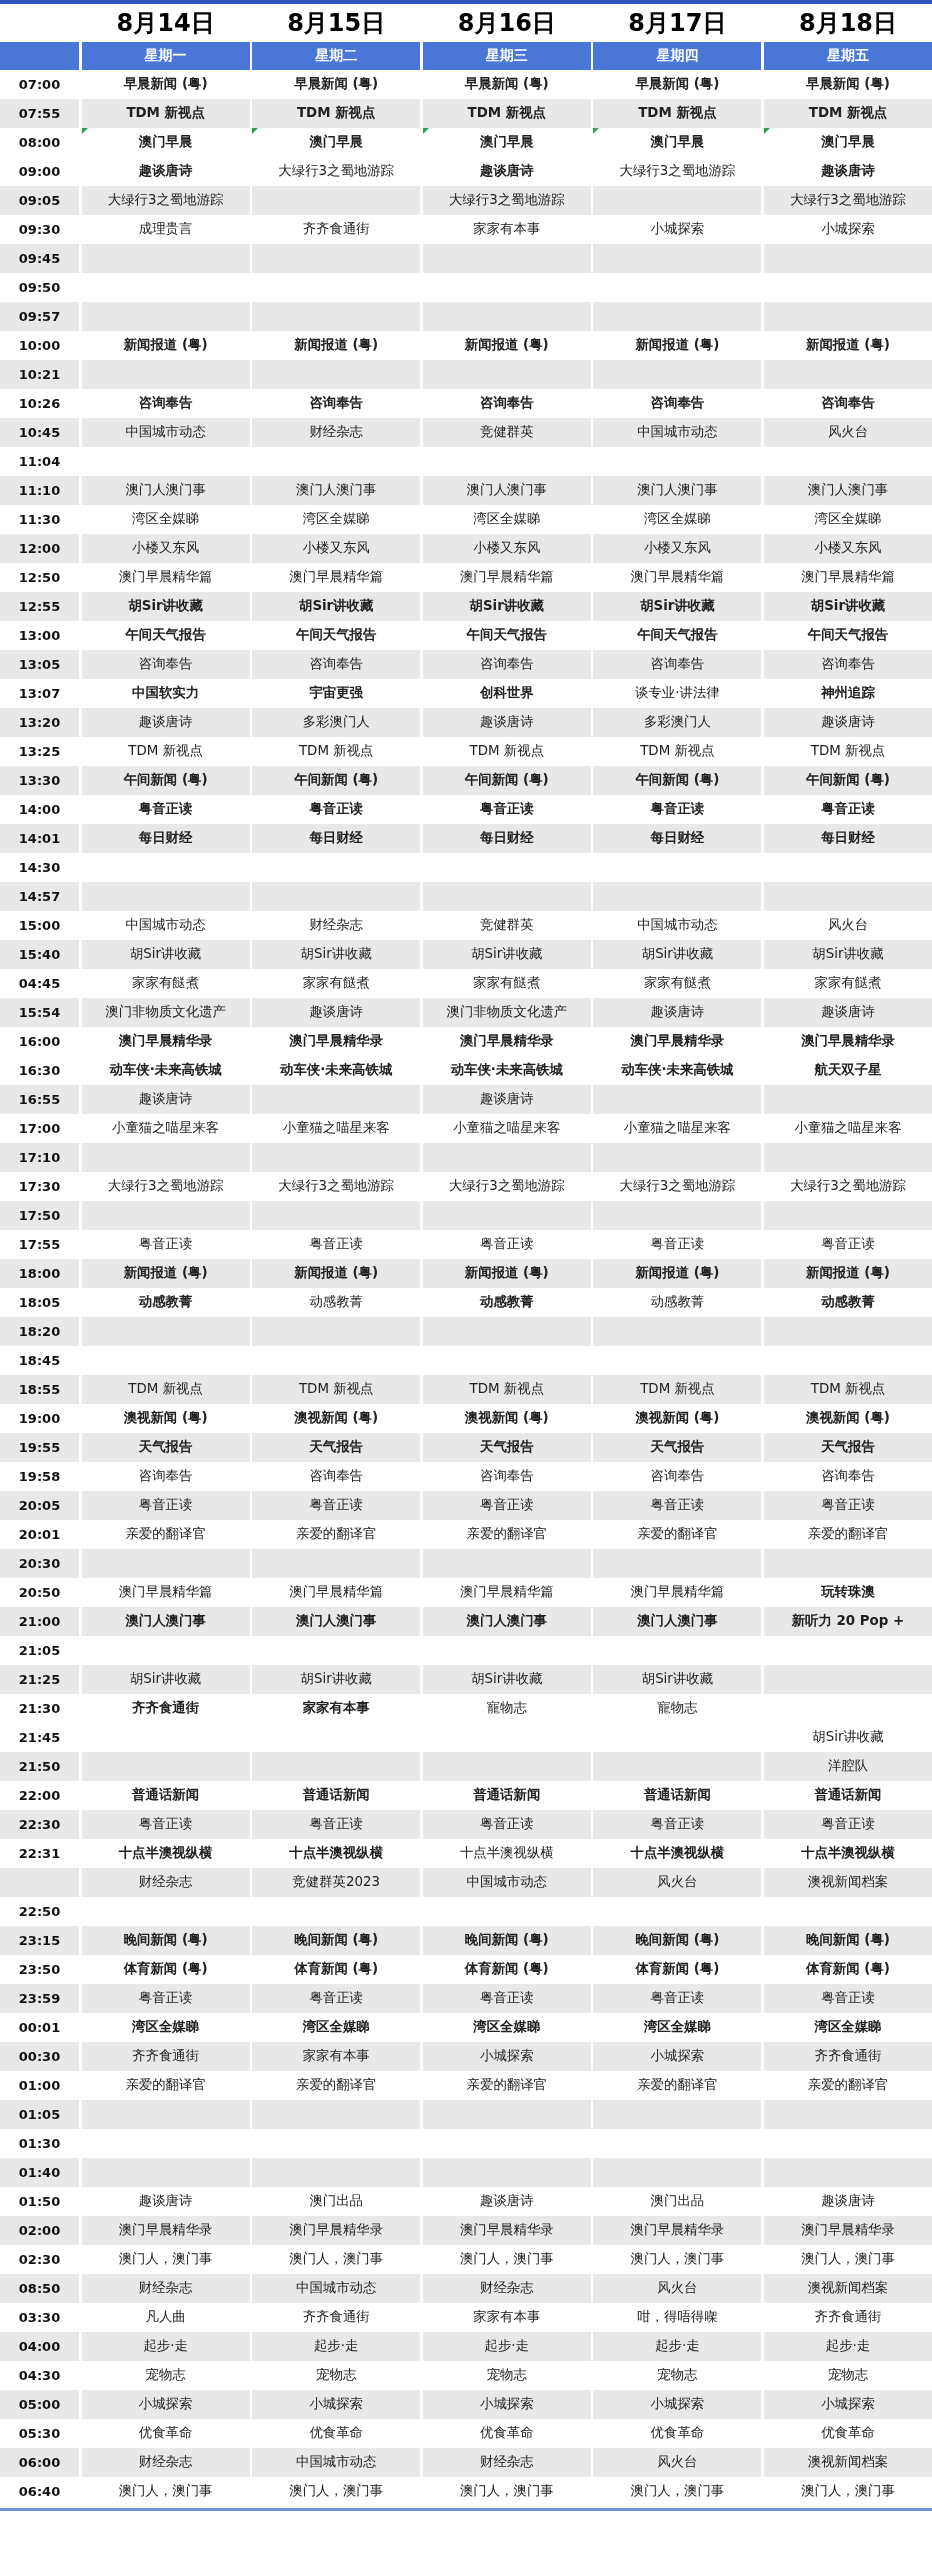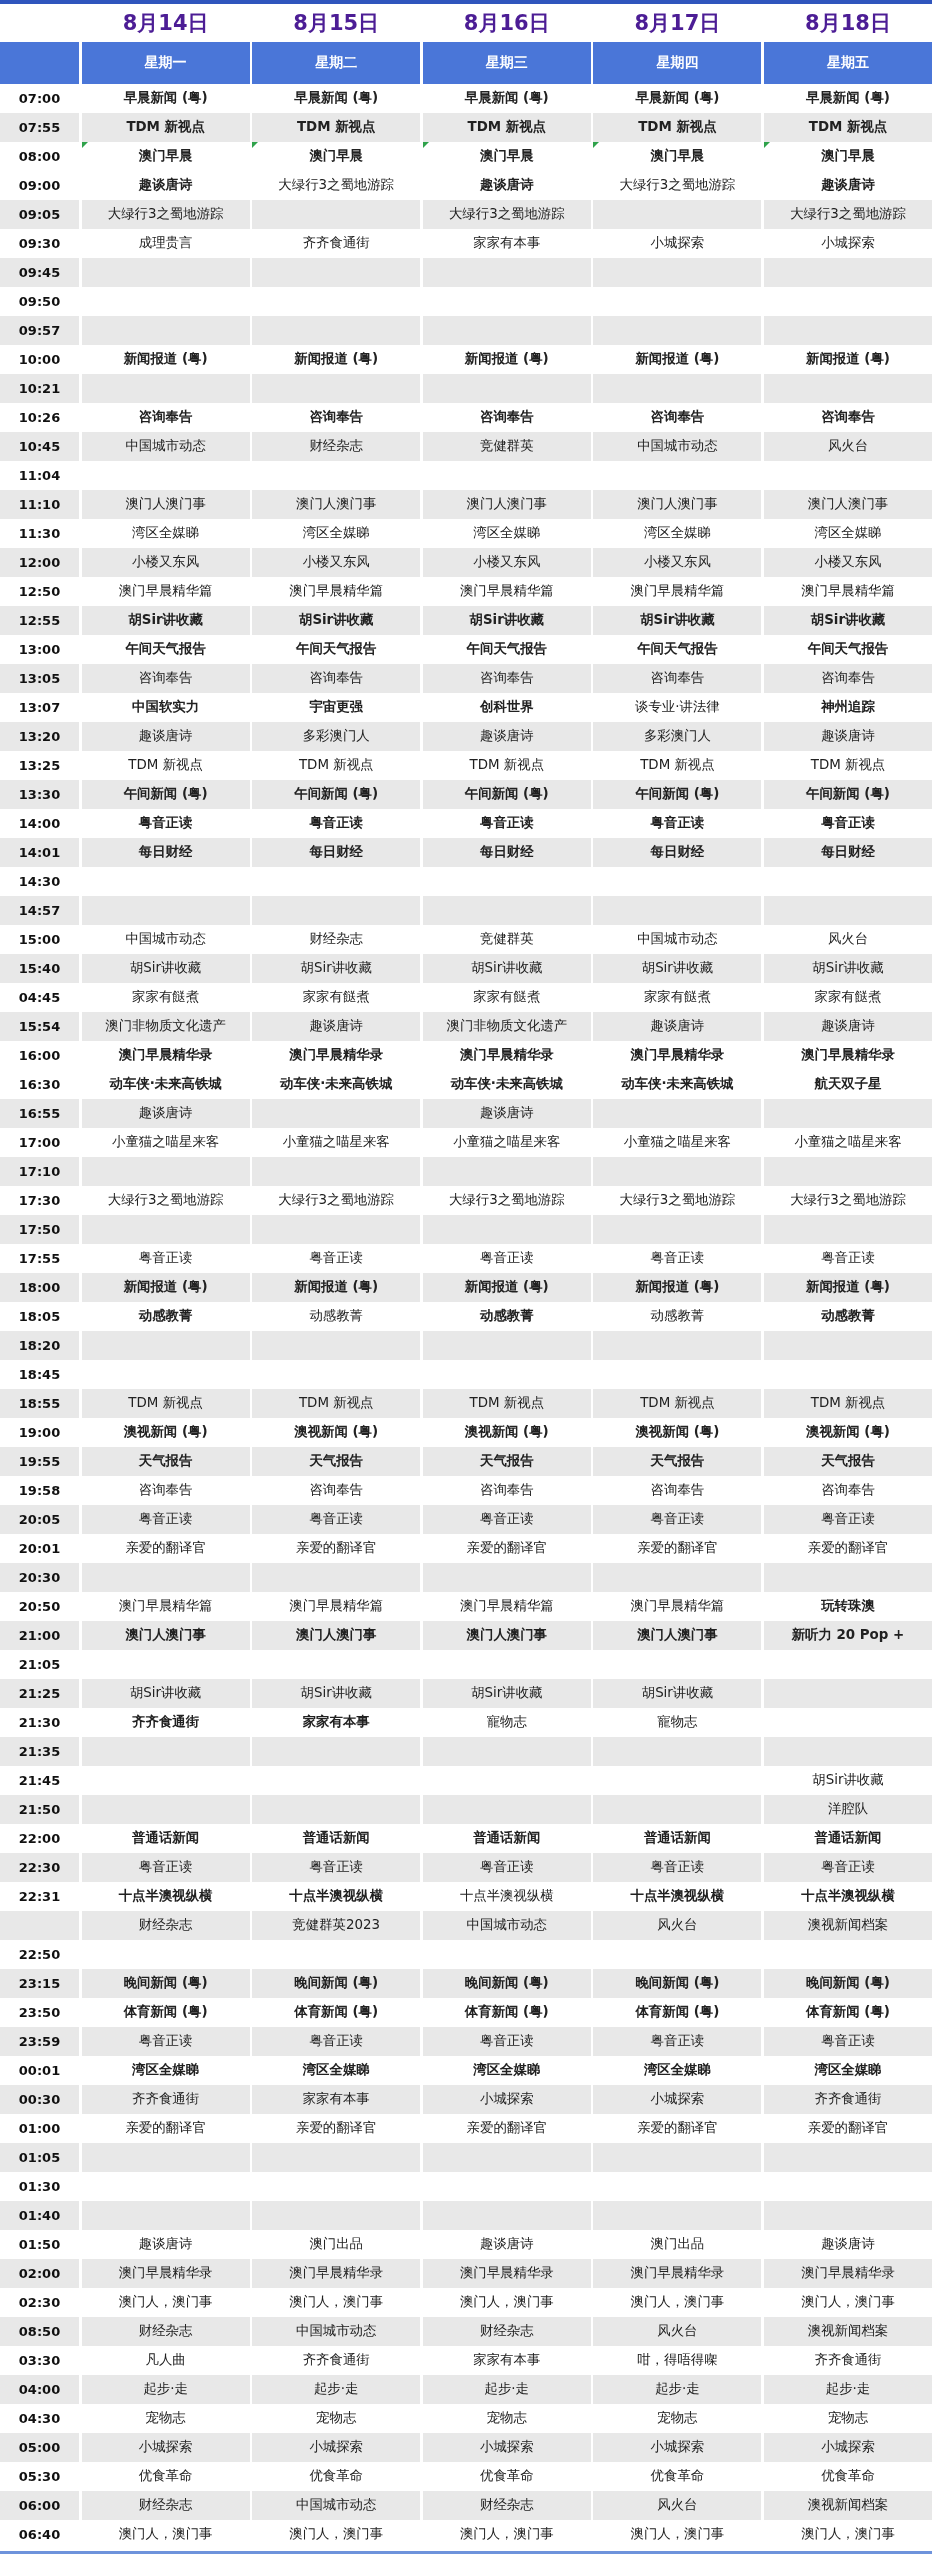--- a/index.html
+++ b/index.html
@@ -18,7 +18,7 @@
   .row{display:grid;grid-template-columns:79px repeat(5,1fr);column-gap:2.6px;}
   .cell{display:flex;align-items:center;justify-content:center;position:relative;white-space:nowrap;overflow:hidden;}
   .head-dates{height:38px;}
-  .head-dates .date{font-size:21px;font-weight:bold;color:#4c1d95;}
+  .head-dates .date{font-size:24px;font-weight:bold;color:#000000;}
   .head-days{height:42px;}
   .head-days .day{background:var(--blue);color:#fff;font-weight:bold;font-size:14px;}
   .r{height:29px;}

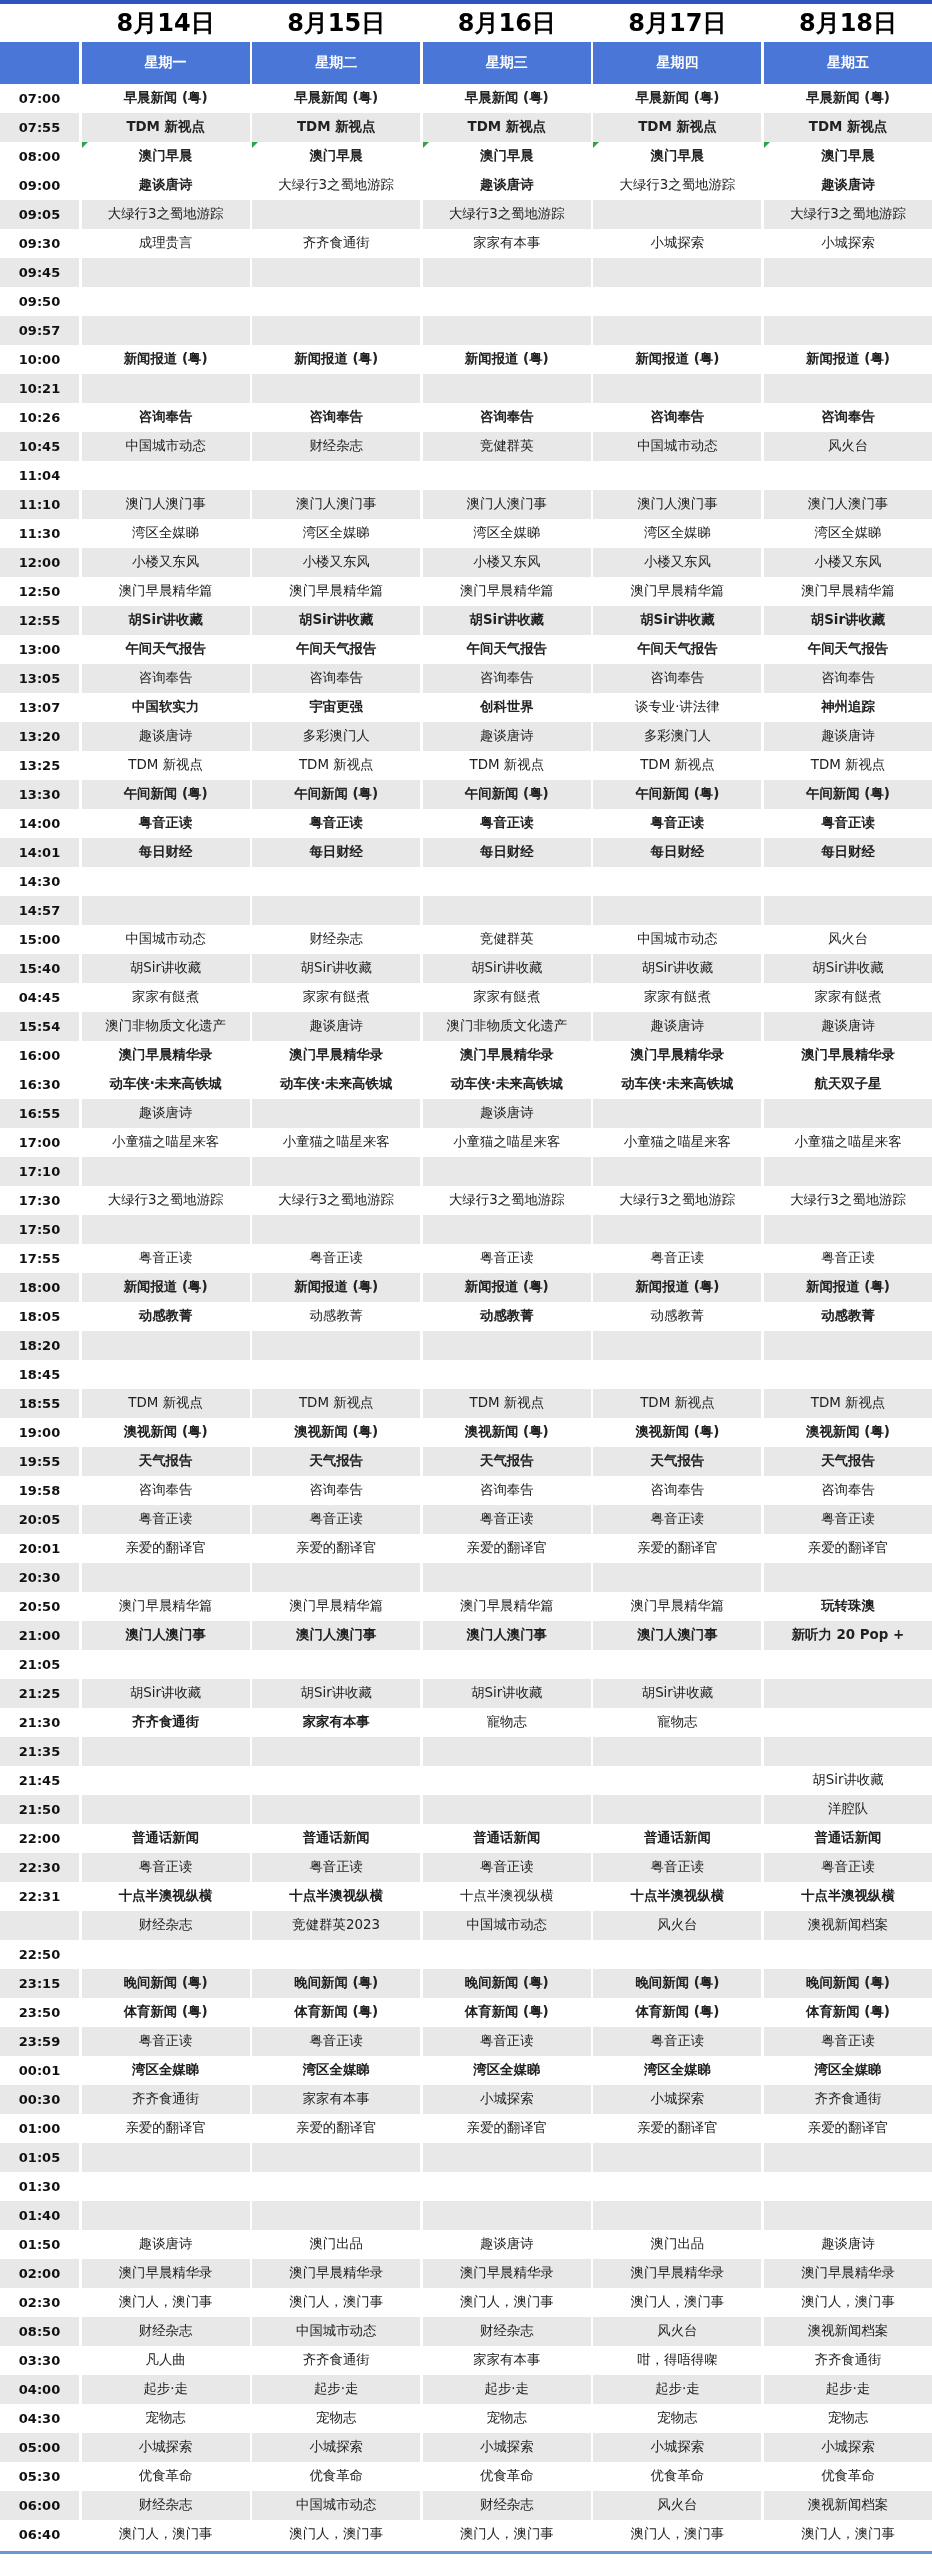--- a/index.html
+++ b/index.html
@@ -19,7 +19,7 @@
   .cell{display:flex;align-items:center;justify-content:center;position:relative;white-space:nowrap;overflow:hidden;}
   .head-dates{height:38px;}
   .head-dates .date{font-size:24px;font-weight:bold;color:#000000;}
-  .head-days{height:42px;}
+  .head-days{height:28px;}
   .head-days .day{background:var(--blue);color:#fff;font-weight:bold;font-size:14px;}
   .r{height:29px;}
   .r .cell{font-size:13.4px;line-height:1;}

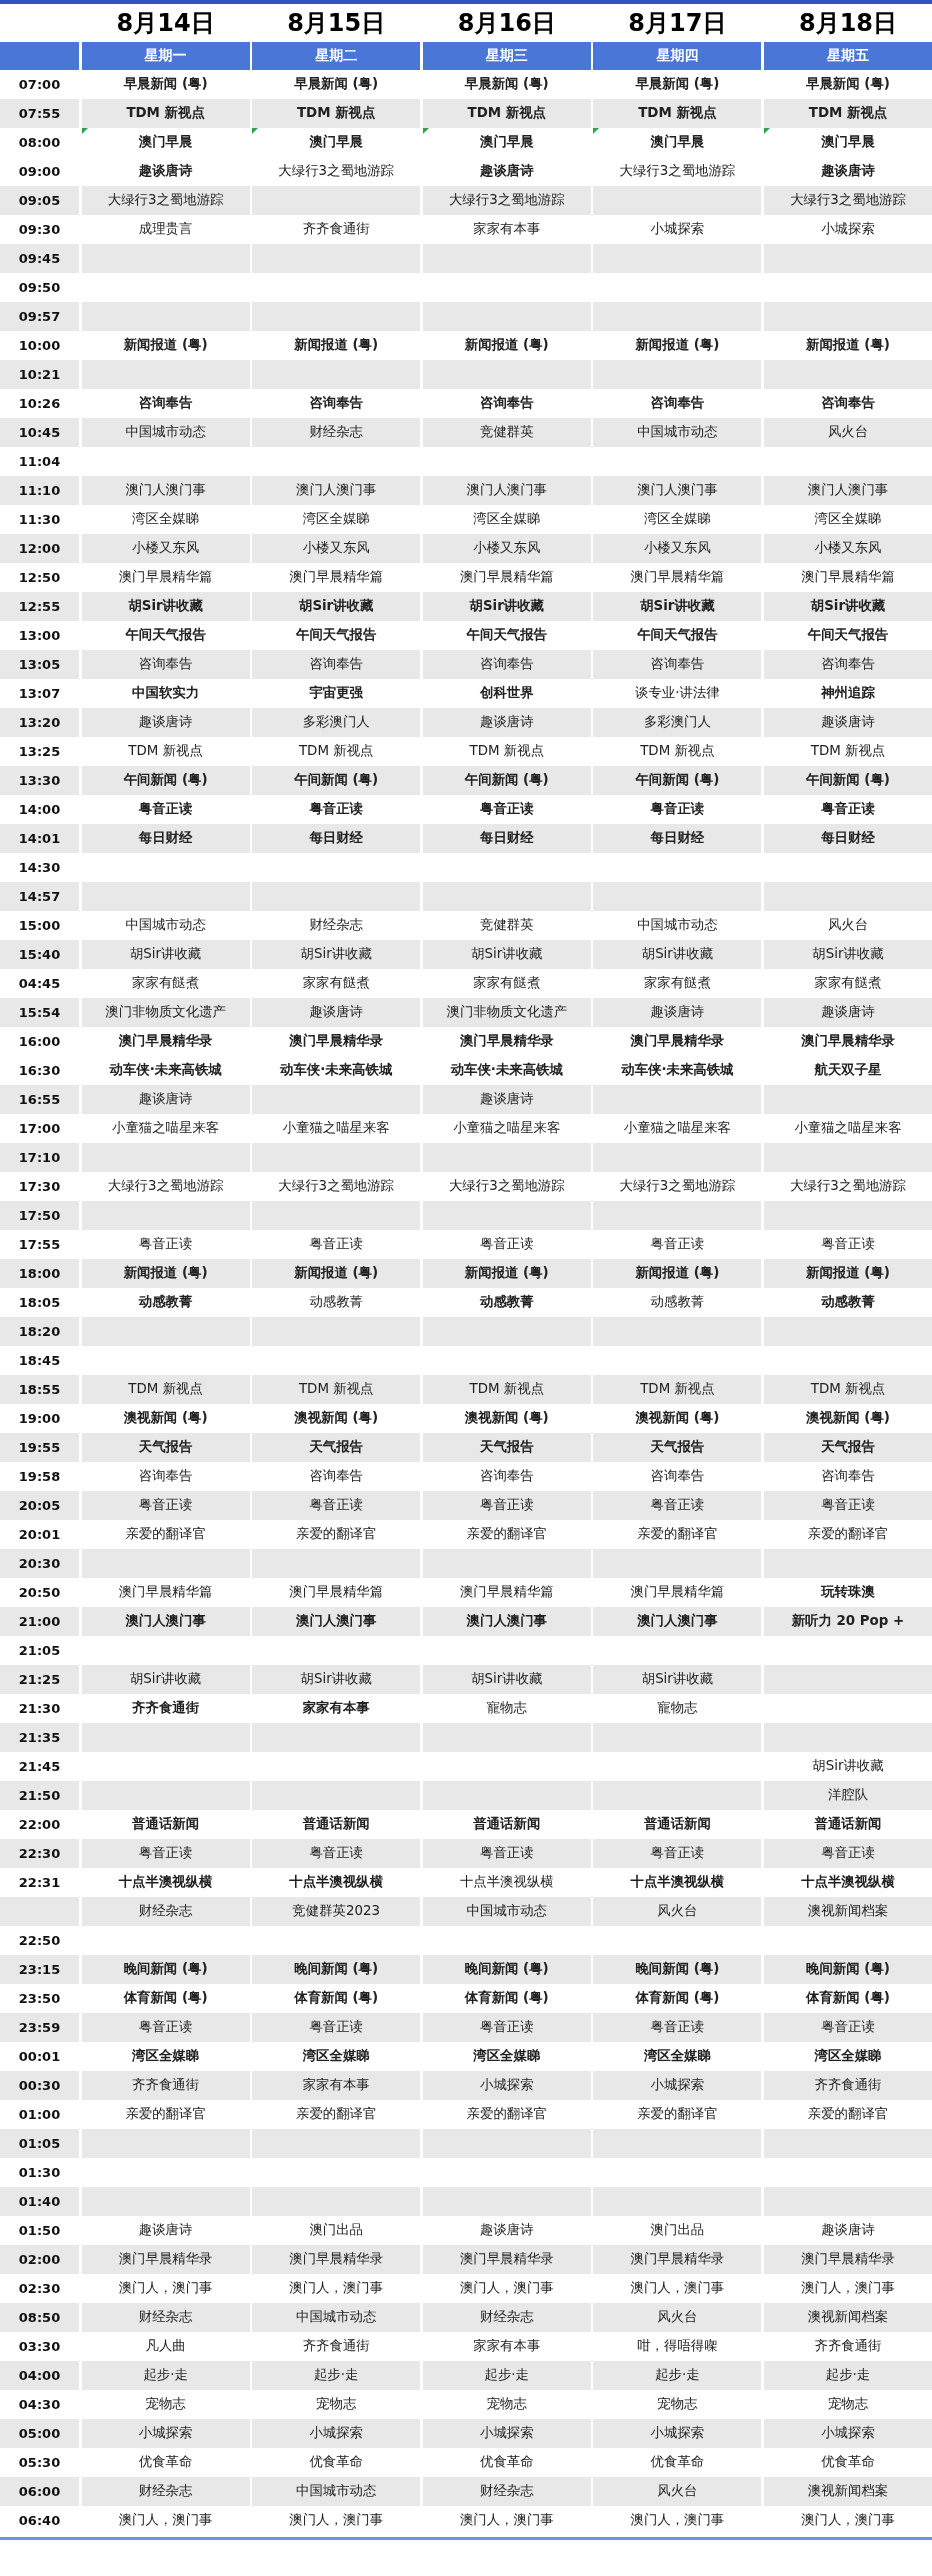--- a/index.html
+++ b/index.html
@@ -510,14 +510,6 @@
         <div class="cell prog">寵物志</div>
         <div class="cell prog"></div>
       </div>
-      <div class="row r g">
-        <div class="cell time">21:35</div>
-        <div class="cell prog"></div>
-        <div class="cell prog"></div>
-        <div class="cell prog"></div>
-        <div class="cell prog"></div>
-        <div class="cell prog"></div>
-      </div>
       <div class="row r">
         <div class="cell time">21:45</div>
         <div class="cell prog"></div>

